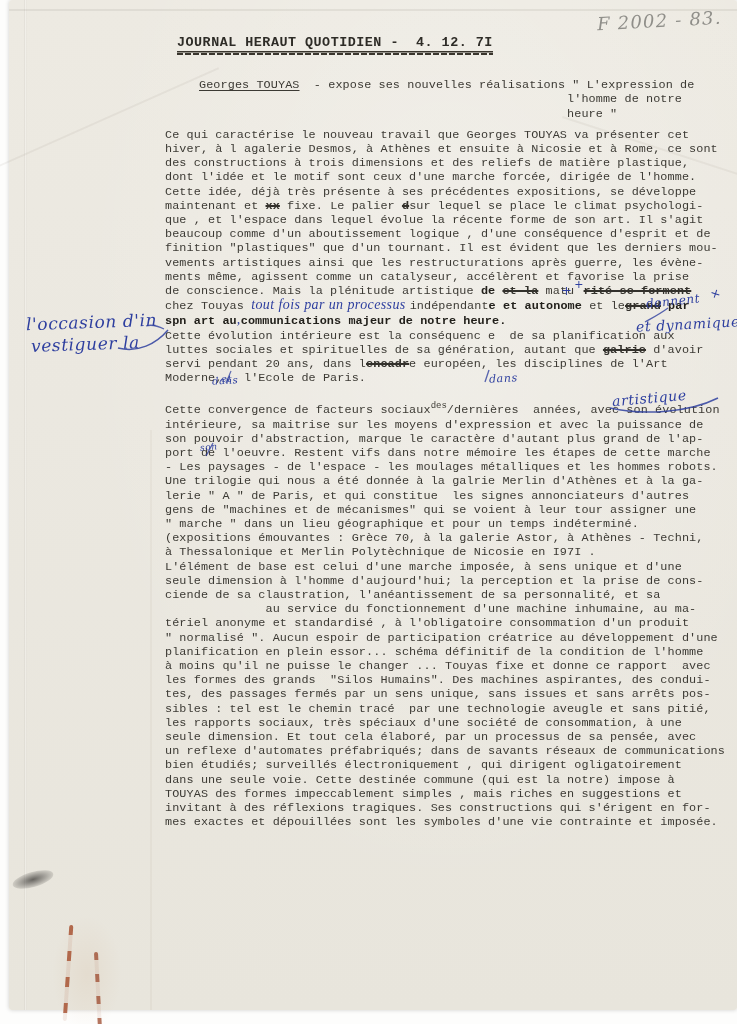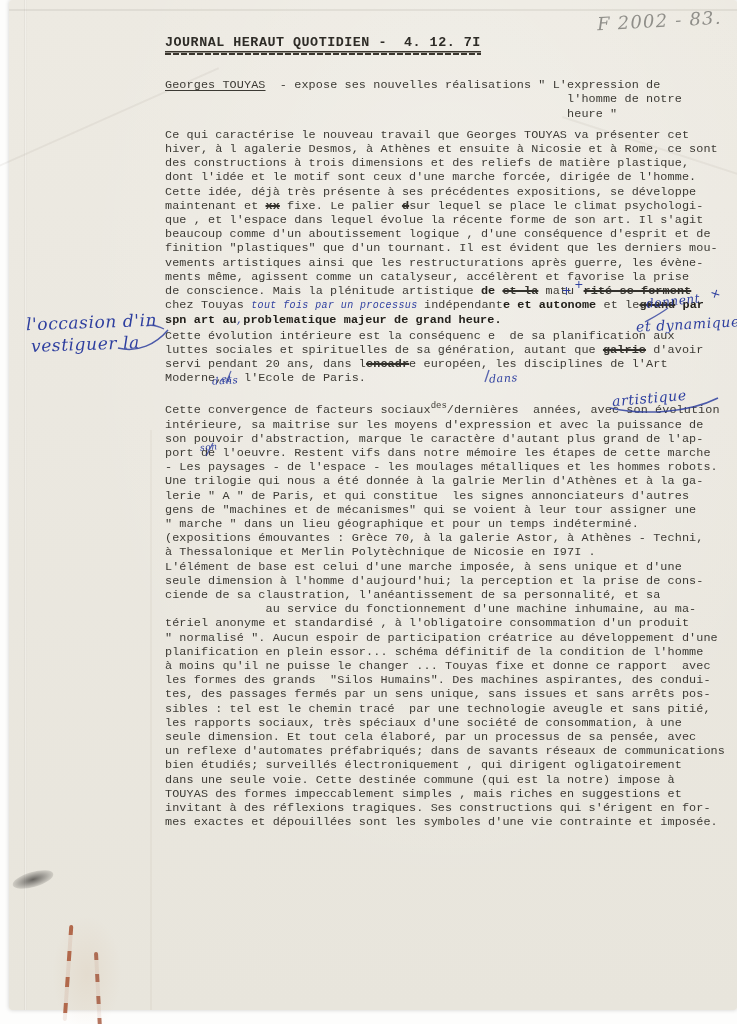--- a/index.html
+++ b/index.html
@@ -60,6 +60,7 @@
     background-size:100% 1.5px,100% 2px;
     background-position:0 calc(100% - 3px),0 100%;
     background-repeat:no-repeat,no-repeat;
+    margin-left:12px;
   }
   
   .ann{position:absolute;white-space:pre;pointer-events:none;

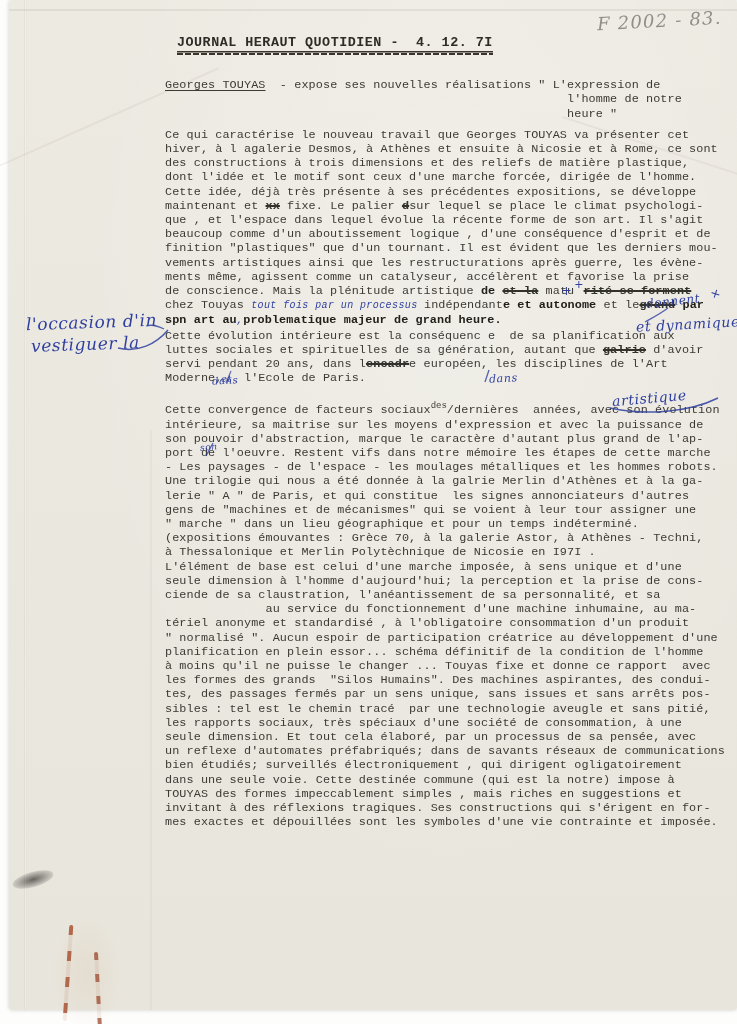--- a/index.html
+++ b/index.html
@@ -46,7 +46,7 @@
   .seg-n{}
   .seg-b{font-weight:bold;color:#22201b;}
   .seg-x{text-decoration:line-through;text-decoration-thickness:1.6px;color:#33312c;font-weight:bold;}
-  .seg-u{text-decoration:underline;text-underline-offset:2px;}
+  .seg-u{text-decoration:underline;text-underline-offset:2px;margin-left:34px;}
   .seg-h{font-family:Liberation Mono, monospace;font-style:italic;
          color:#2e3f9f;font-size:10px;letter-spacing:.4px;}
   .seg-hs{font-family:"DejaVu Serif","Liberation Serif",serif;font-style:italic;color:#2e3f9f;

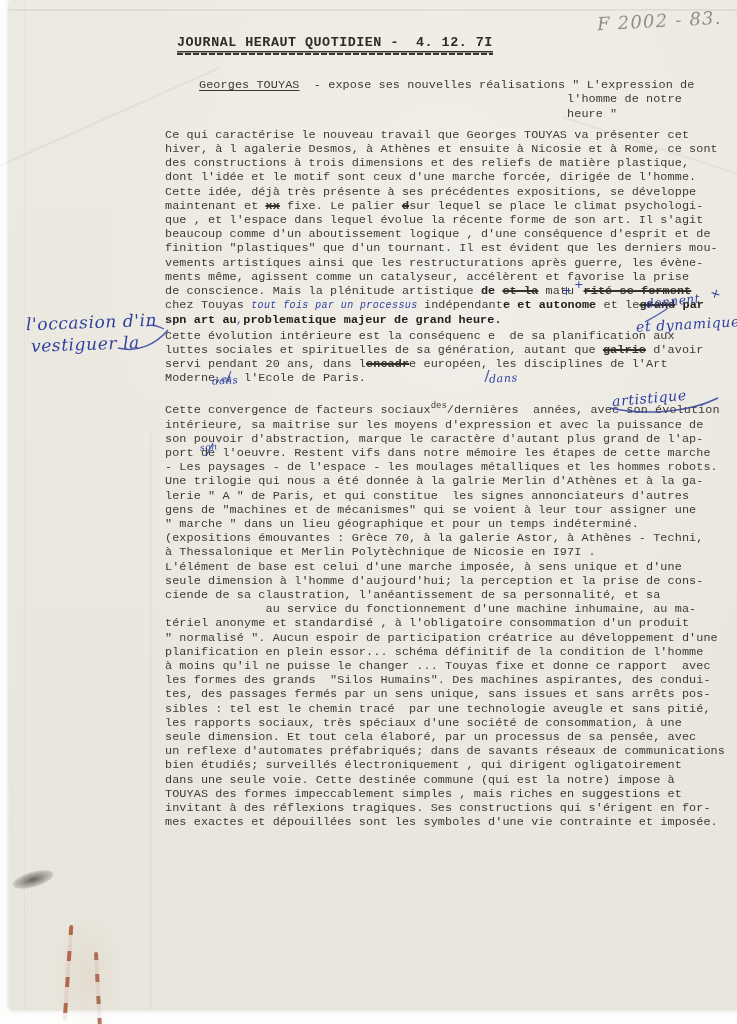--- a/index.html
+++ b/index.html
@@ -47,8 +47,8 @@
   .seg-b{font-weight:bold;color:#22201b;}
   .seg-x{text-decoration:line-through;text-decoration-thickness:1.6px;color:#33312c;font-weight:bold;}
   .seg-u{text-decoration:underline;text-underline-offset:2px;margin-left:34px;}
-  .seg-h{font-family:Liberation Mono, monospace;font-style:italic;
-         color:#2e3f9f;font-size:10px;letter-spacing:.4px;}
+  .seg-h{font-family:Liberation Serif, serif;font-style:italic;
+         color:#2e3f9f;font-size:14px;letter-spacing:.4px;}
   .seg-hs{font-family:"DejaVu Serif","Liberation Serif",serif;font-style:italic;color:#2e3f9f;
          font-size:11px;position:relative;top:-6px;}
   .seg-ts{font-size:9px;vertical-align:super;letter-spacing:0;margin-top:11px;}

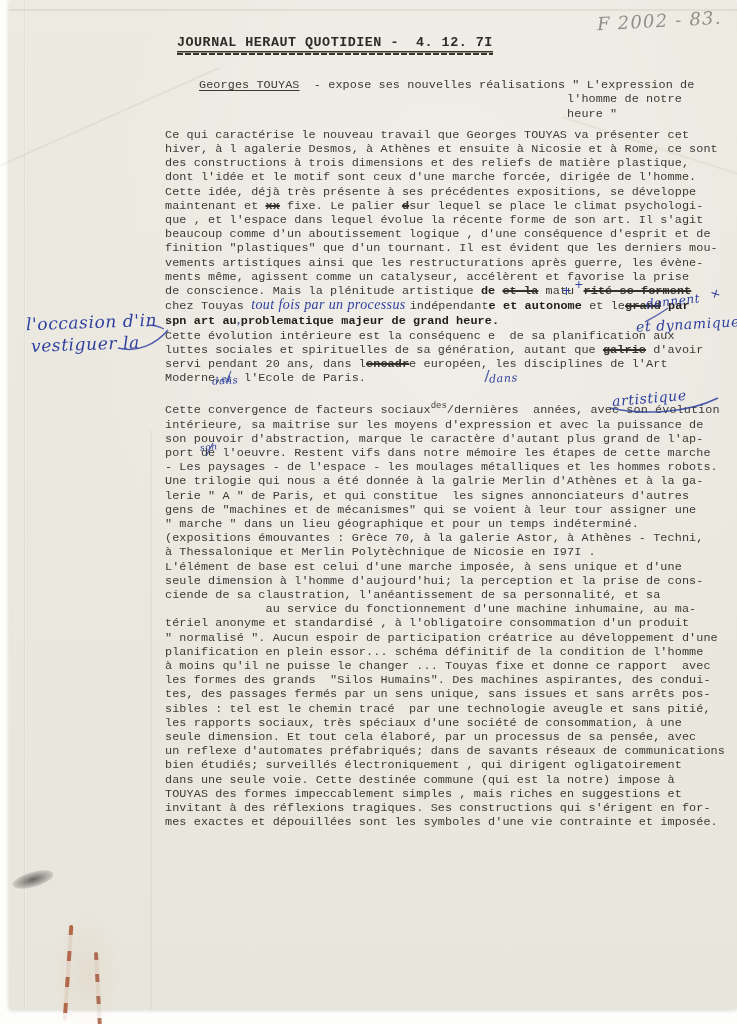--- a/index.html
+++ b/index.html
@@ -106,7 +106,7 @@
       <div class="line"><span class="seg-n">ments même, agissent comme un catalyseur, accélèrent et favorise la prise</span></div>
       <div class="line"><span class="seg-n">de conscience. Mais la plénitude artistique </span><span class="seg-b">de </span><span class="seg-x">et la</span><span class="seg-n"> matu</span><span class="seg-hs">+</span><span class="seg-x">rité se forment</span></div>
       <div class="line"><span class="seg-n">chez Touyas </span><span class="seg-h">tout fois par un processus </span><span class="seg-n">indépendant</span><span class="seg-b">e et autonome</span><span class="seg-n"> et le</span><span class="seg-x">grand</span><span class="seg-b"> par</span></div>
-      <div class="line"><span class="seg-b">spn art au</span><span class="seg-h">,</span><span class="seg-b">problematique majeur de grand heure.</span></div>
+      <div class="line"><span class="seg-b">spn art au</span><span class="seg-h">,</span><span class="seg-b">communications majeur de notre heure.</span></div>
     </div>
     <div class="block ">
       <div class="line"><span class="seg-n">Cette évolution intérieure est la conséquenc e  de sa planification aux</span></div>

